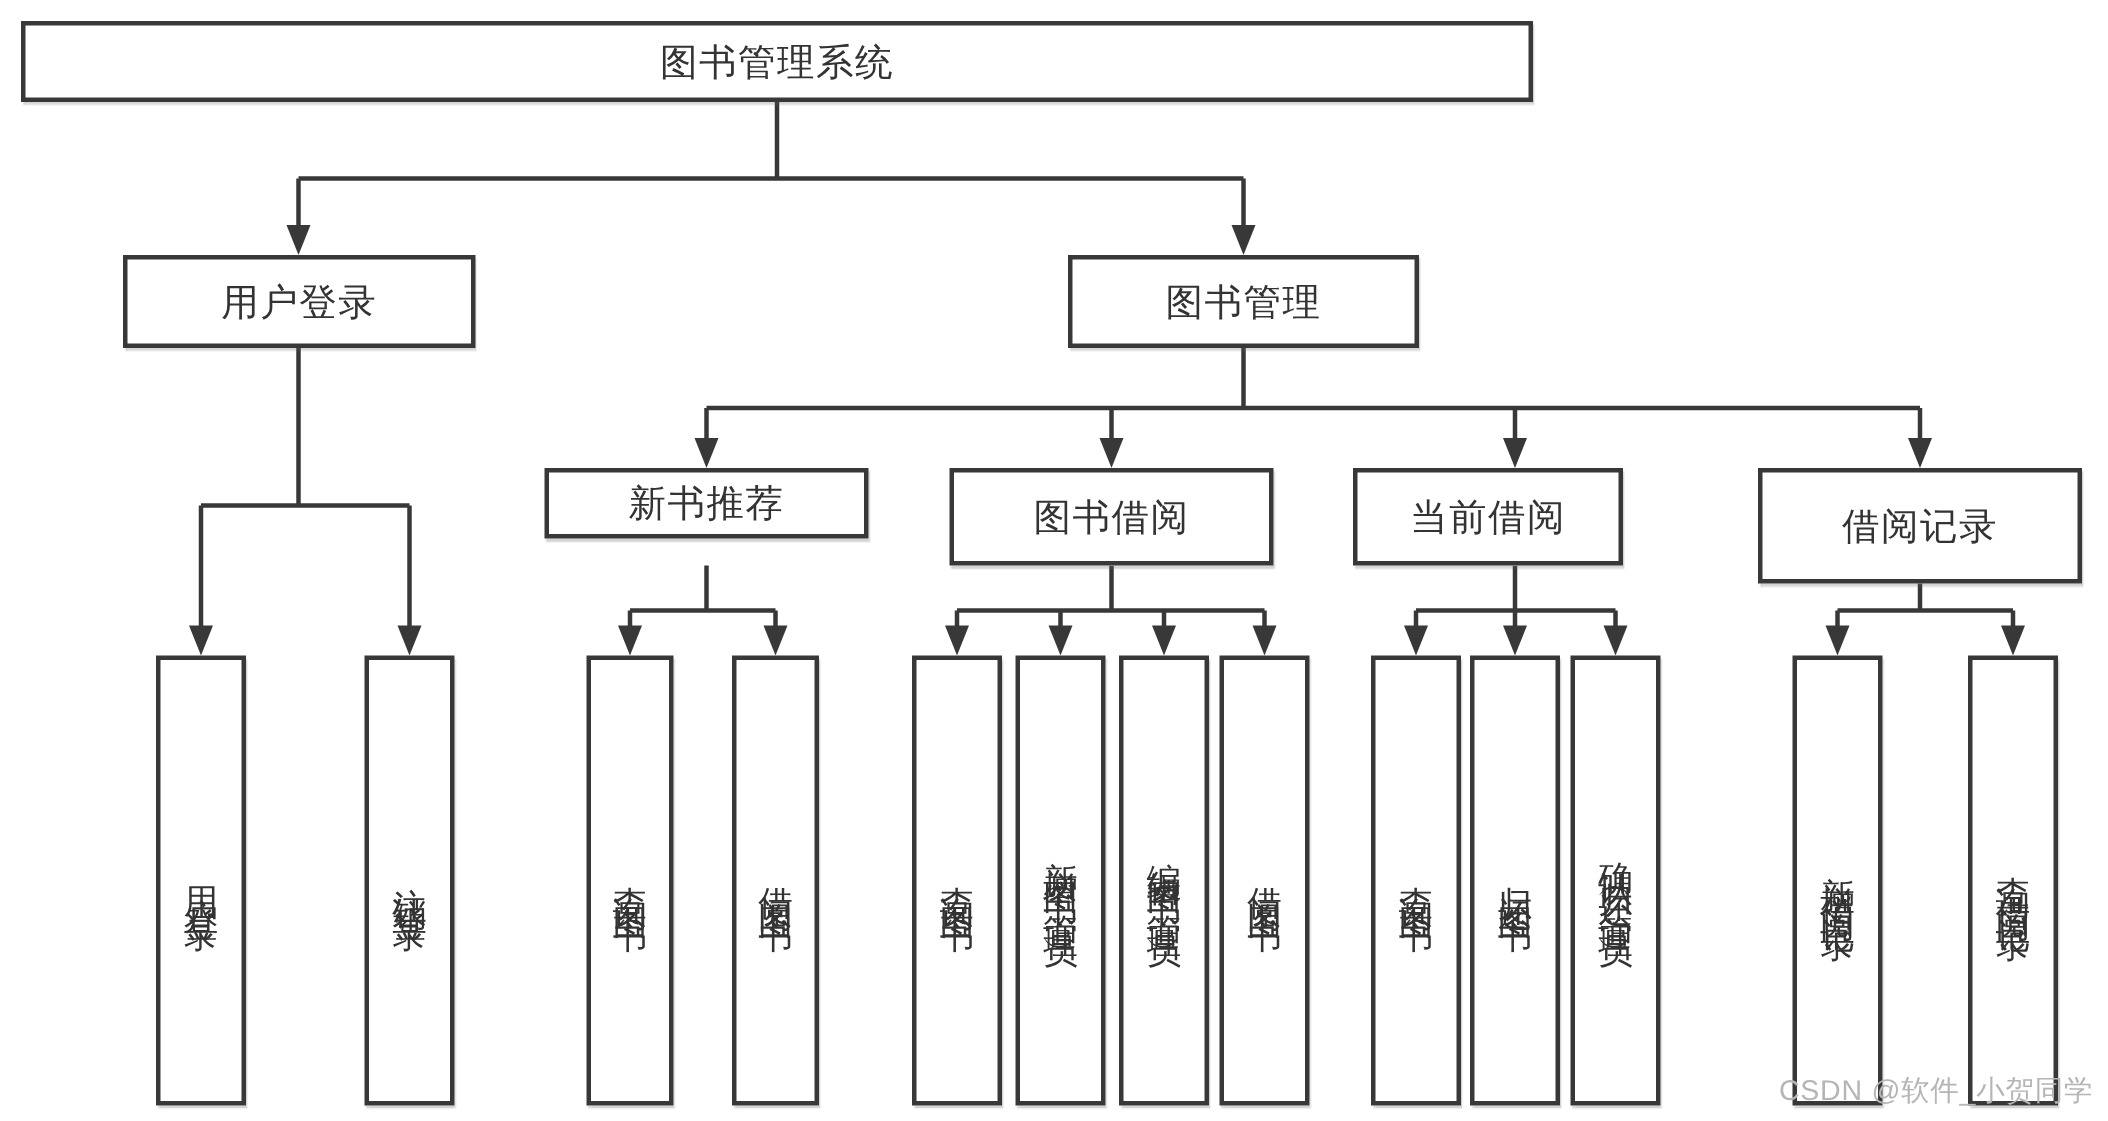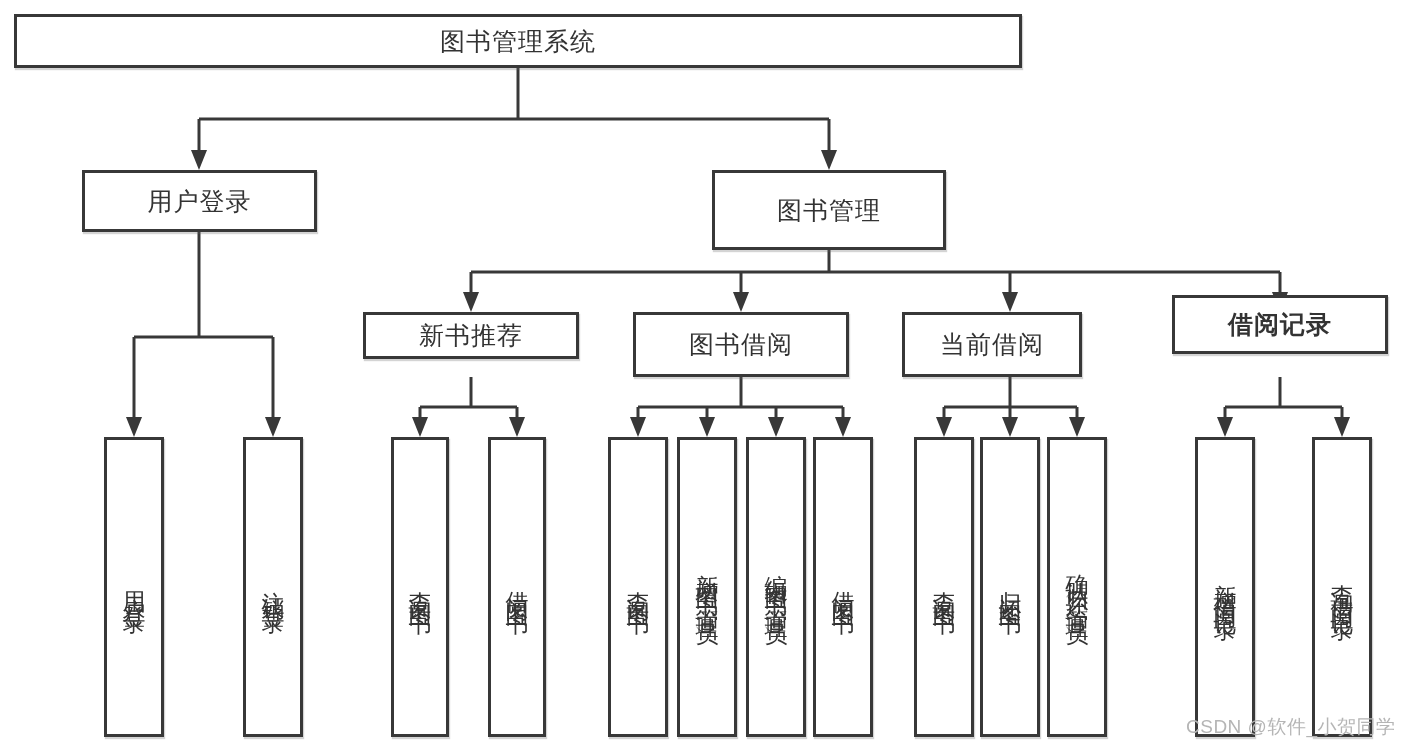--- a/index.html
+++ b/index.html
@@ -134,7 +134,7 @@
   <div class="node" style="left:82px; top:170px; width:235px; height:62px;">
     <span>用户登录</span>
   </div>
-  <div class="node" style="left:712px; top:170px; width:234px; height:80px;">
+  <div class="node" style="left:712px; top:170px; width:234px; height:62px;">
     <span>图书管理</span>
   </div>
 

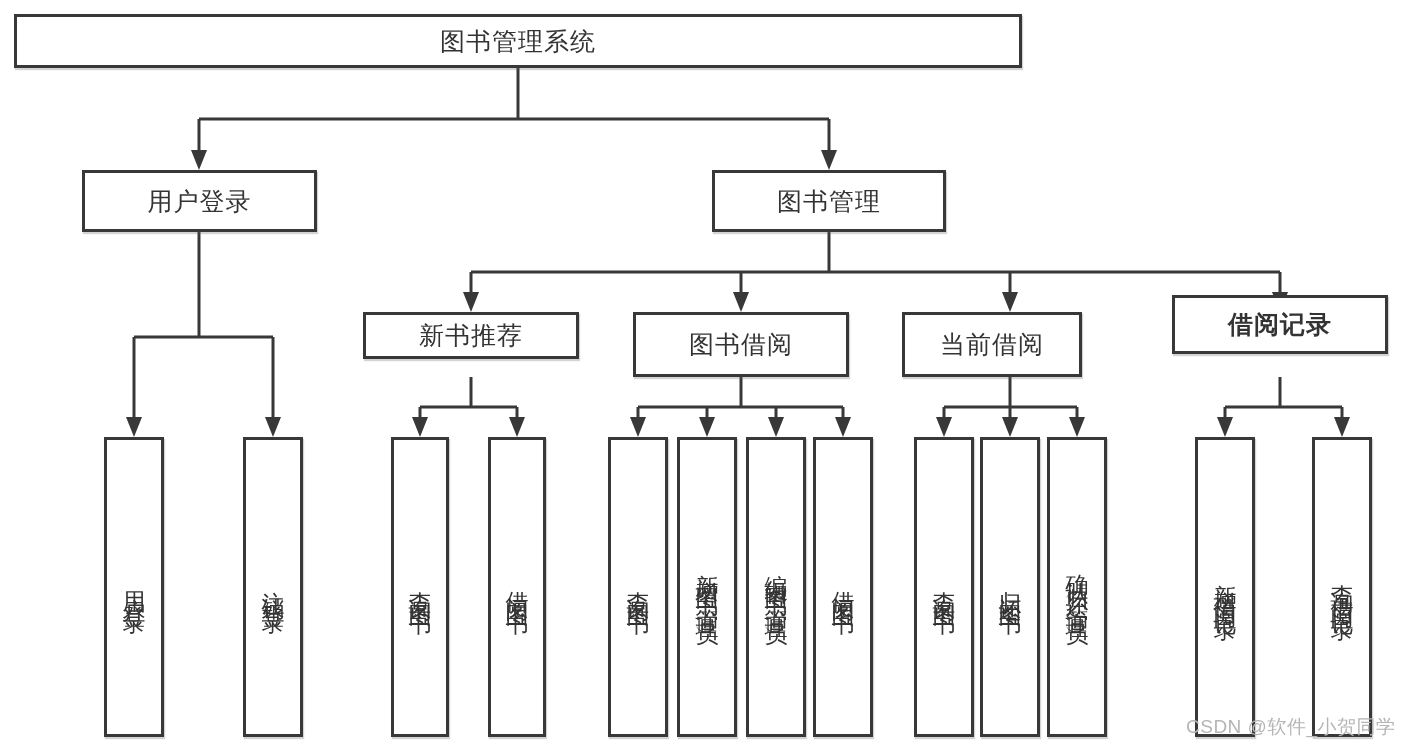--- a/index.html
+++ b/index.html
@@ -147,7 +147,7 @@
   <div class="node" style="left:902px; top:312px; width:180px; height:65px;">
     <span>当前借阅</span>
   </div>
-  <div class="node" style="left:1172px; top:295px; width:216px; height:59px;font-weight:bold;">
+  <div class="node" style="left:1172px; top:312px; width:216px; height:77px;">
     <span>借阅记录</span>
   </div>
 

